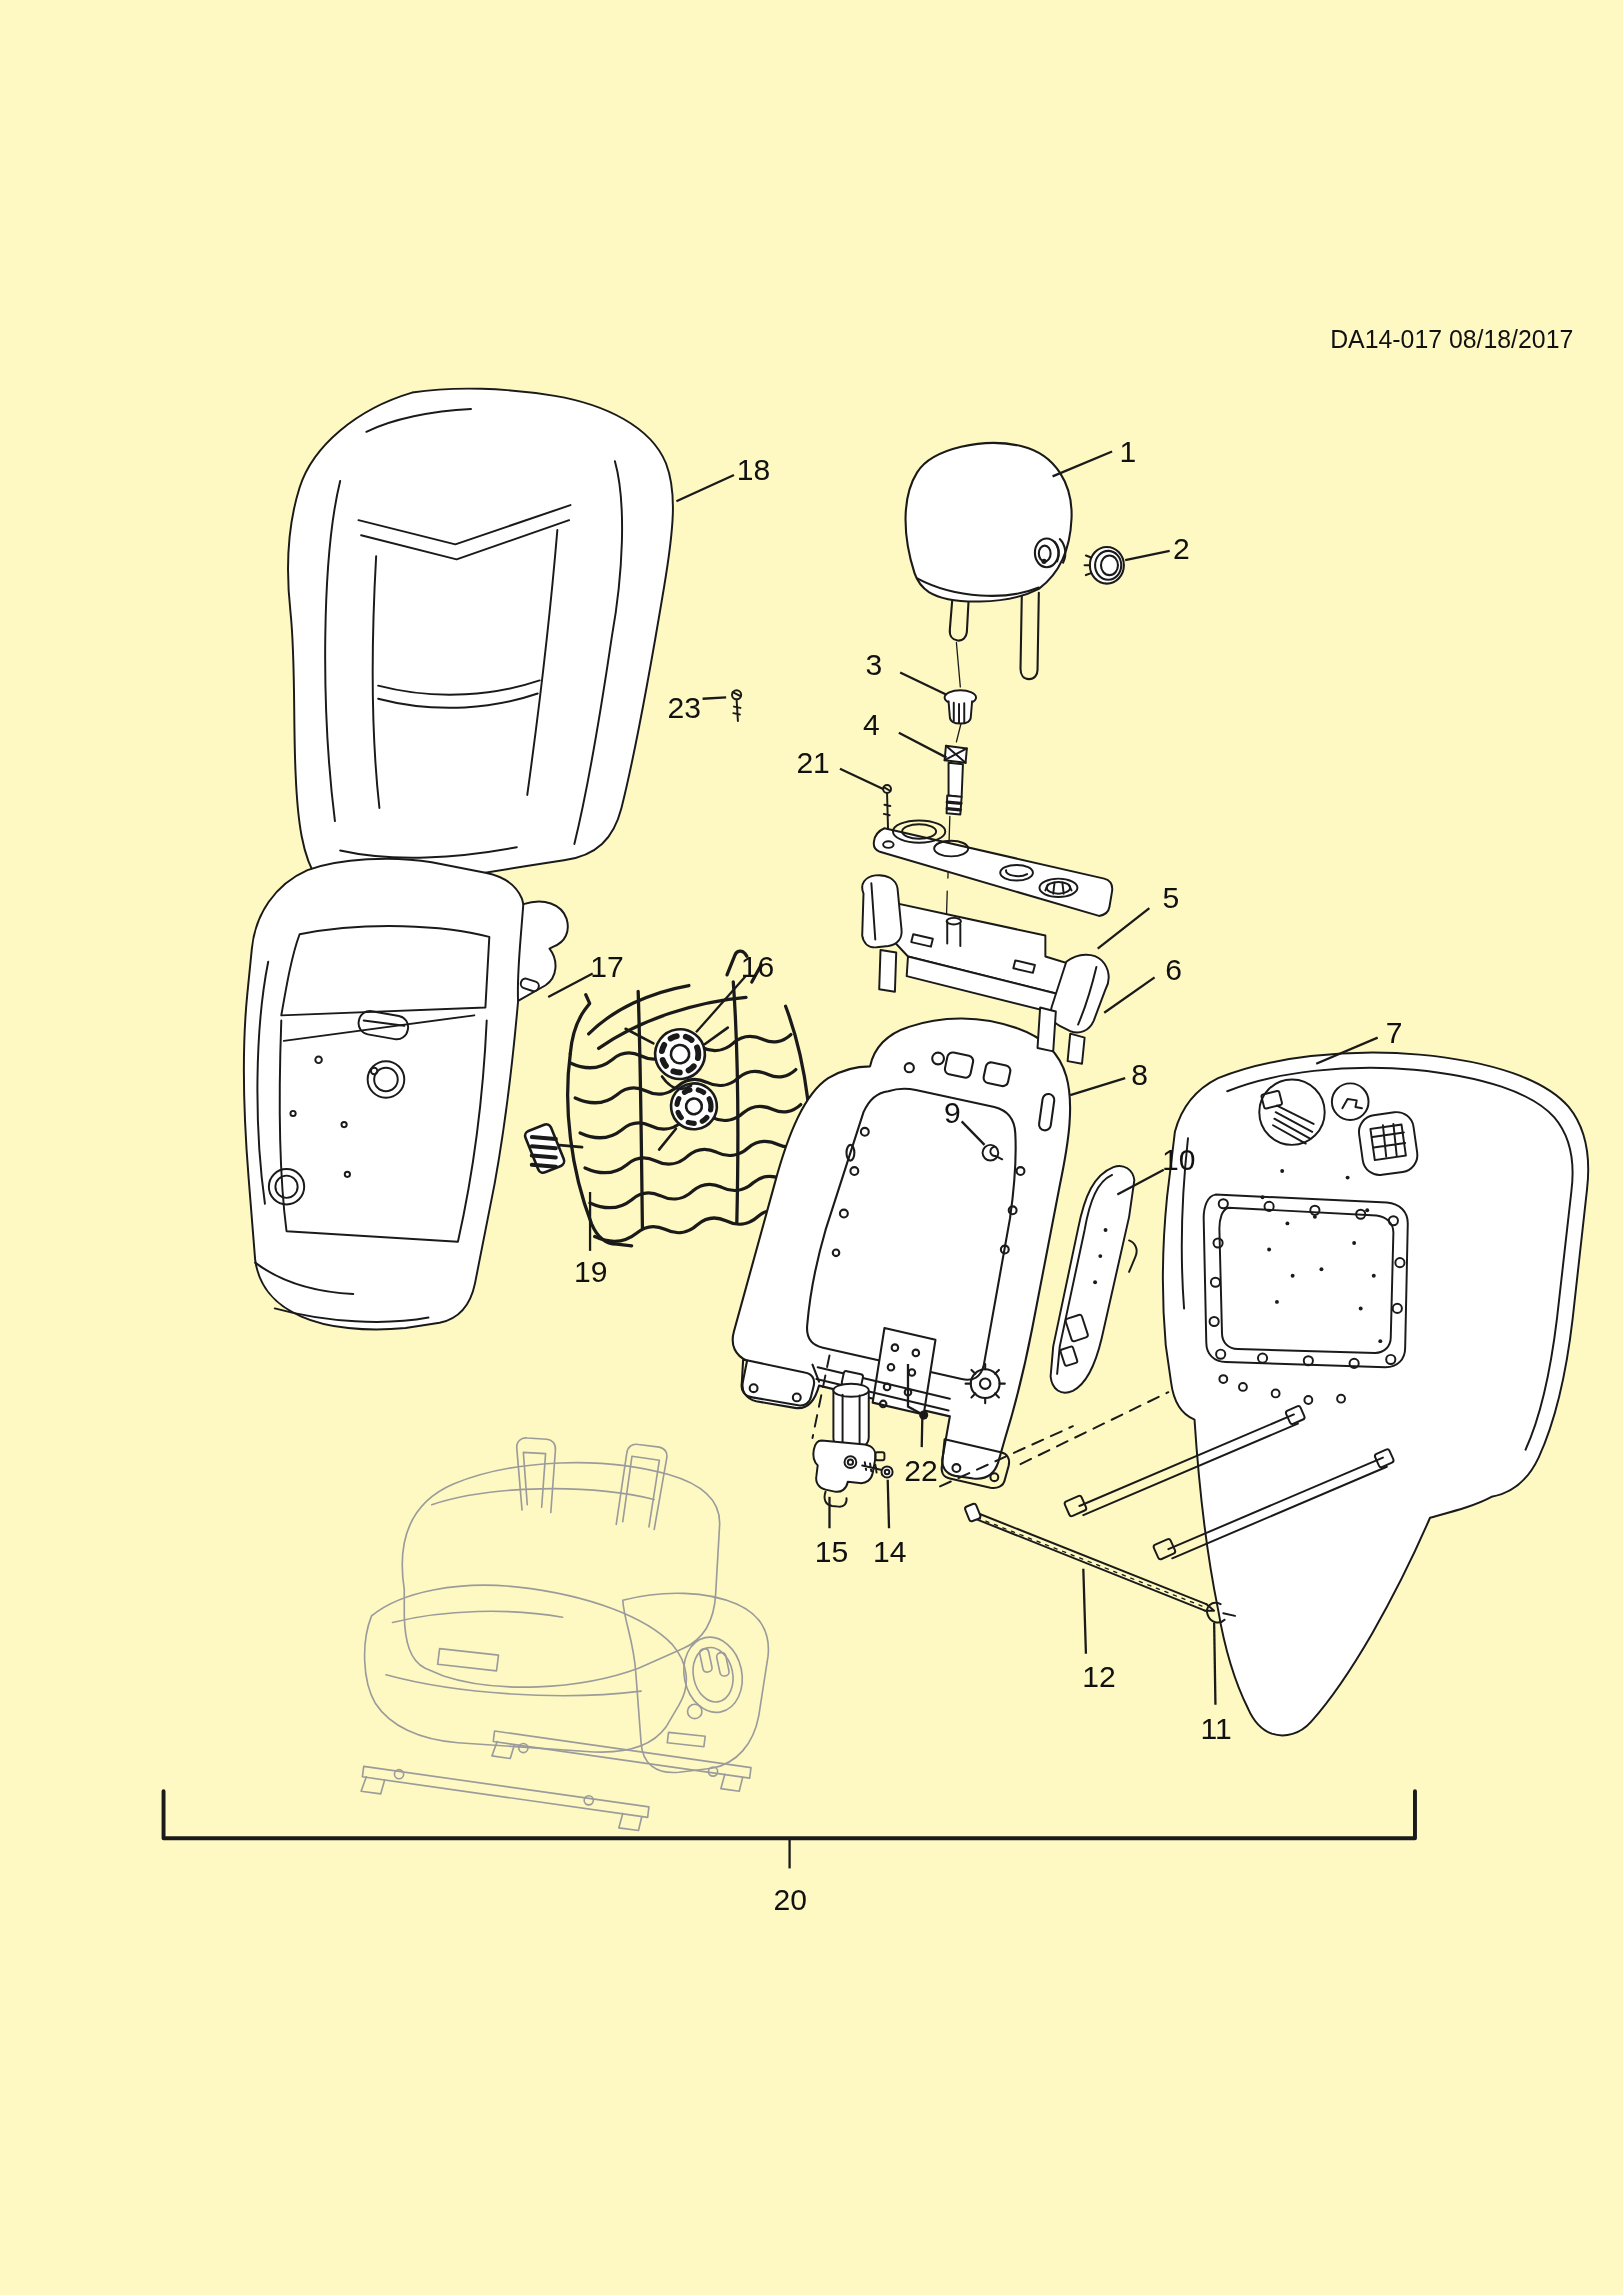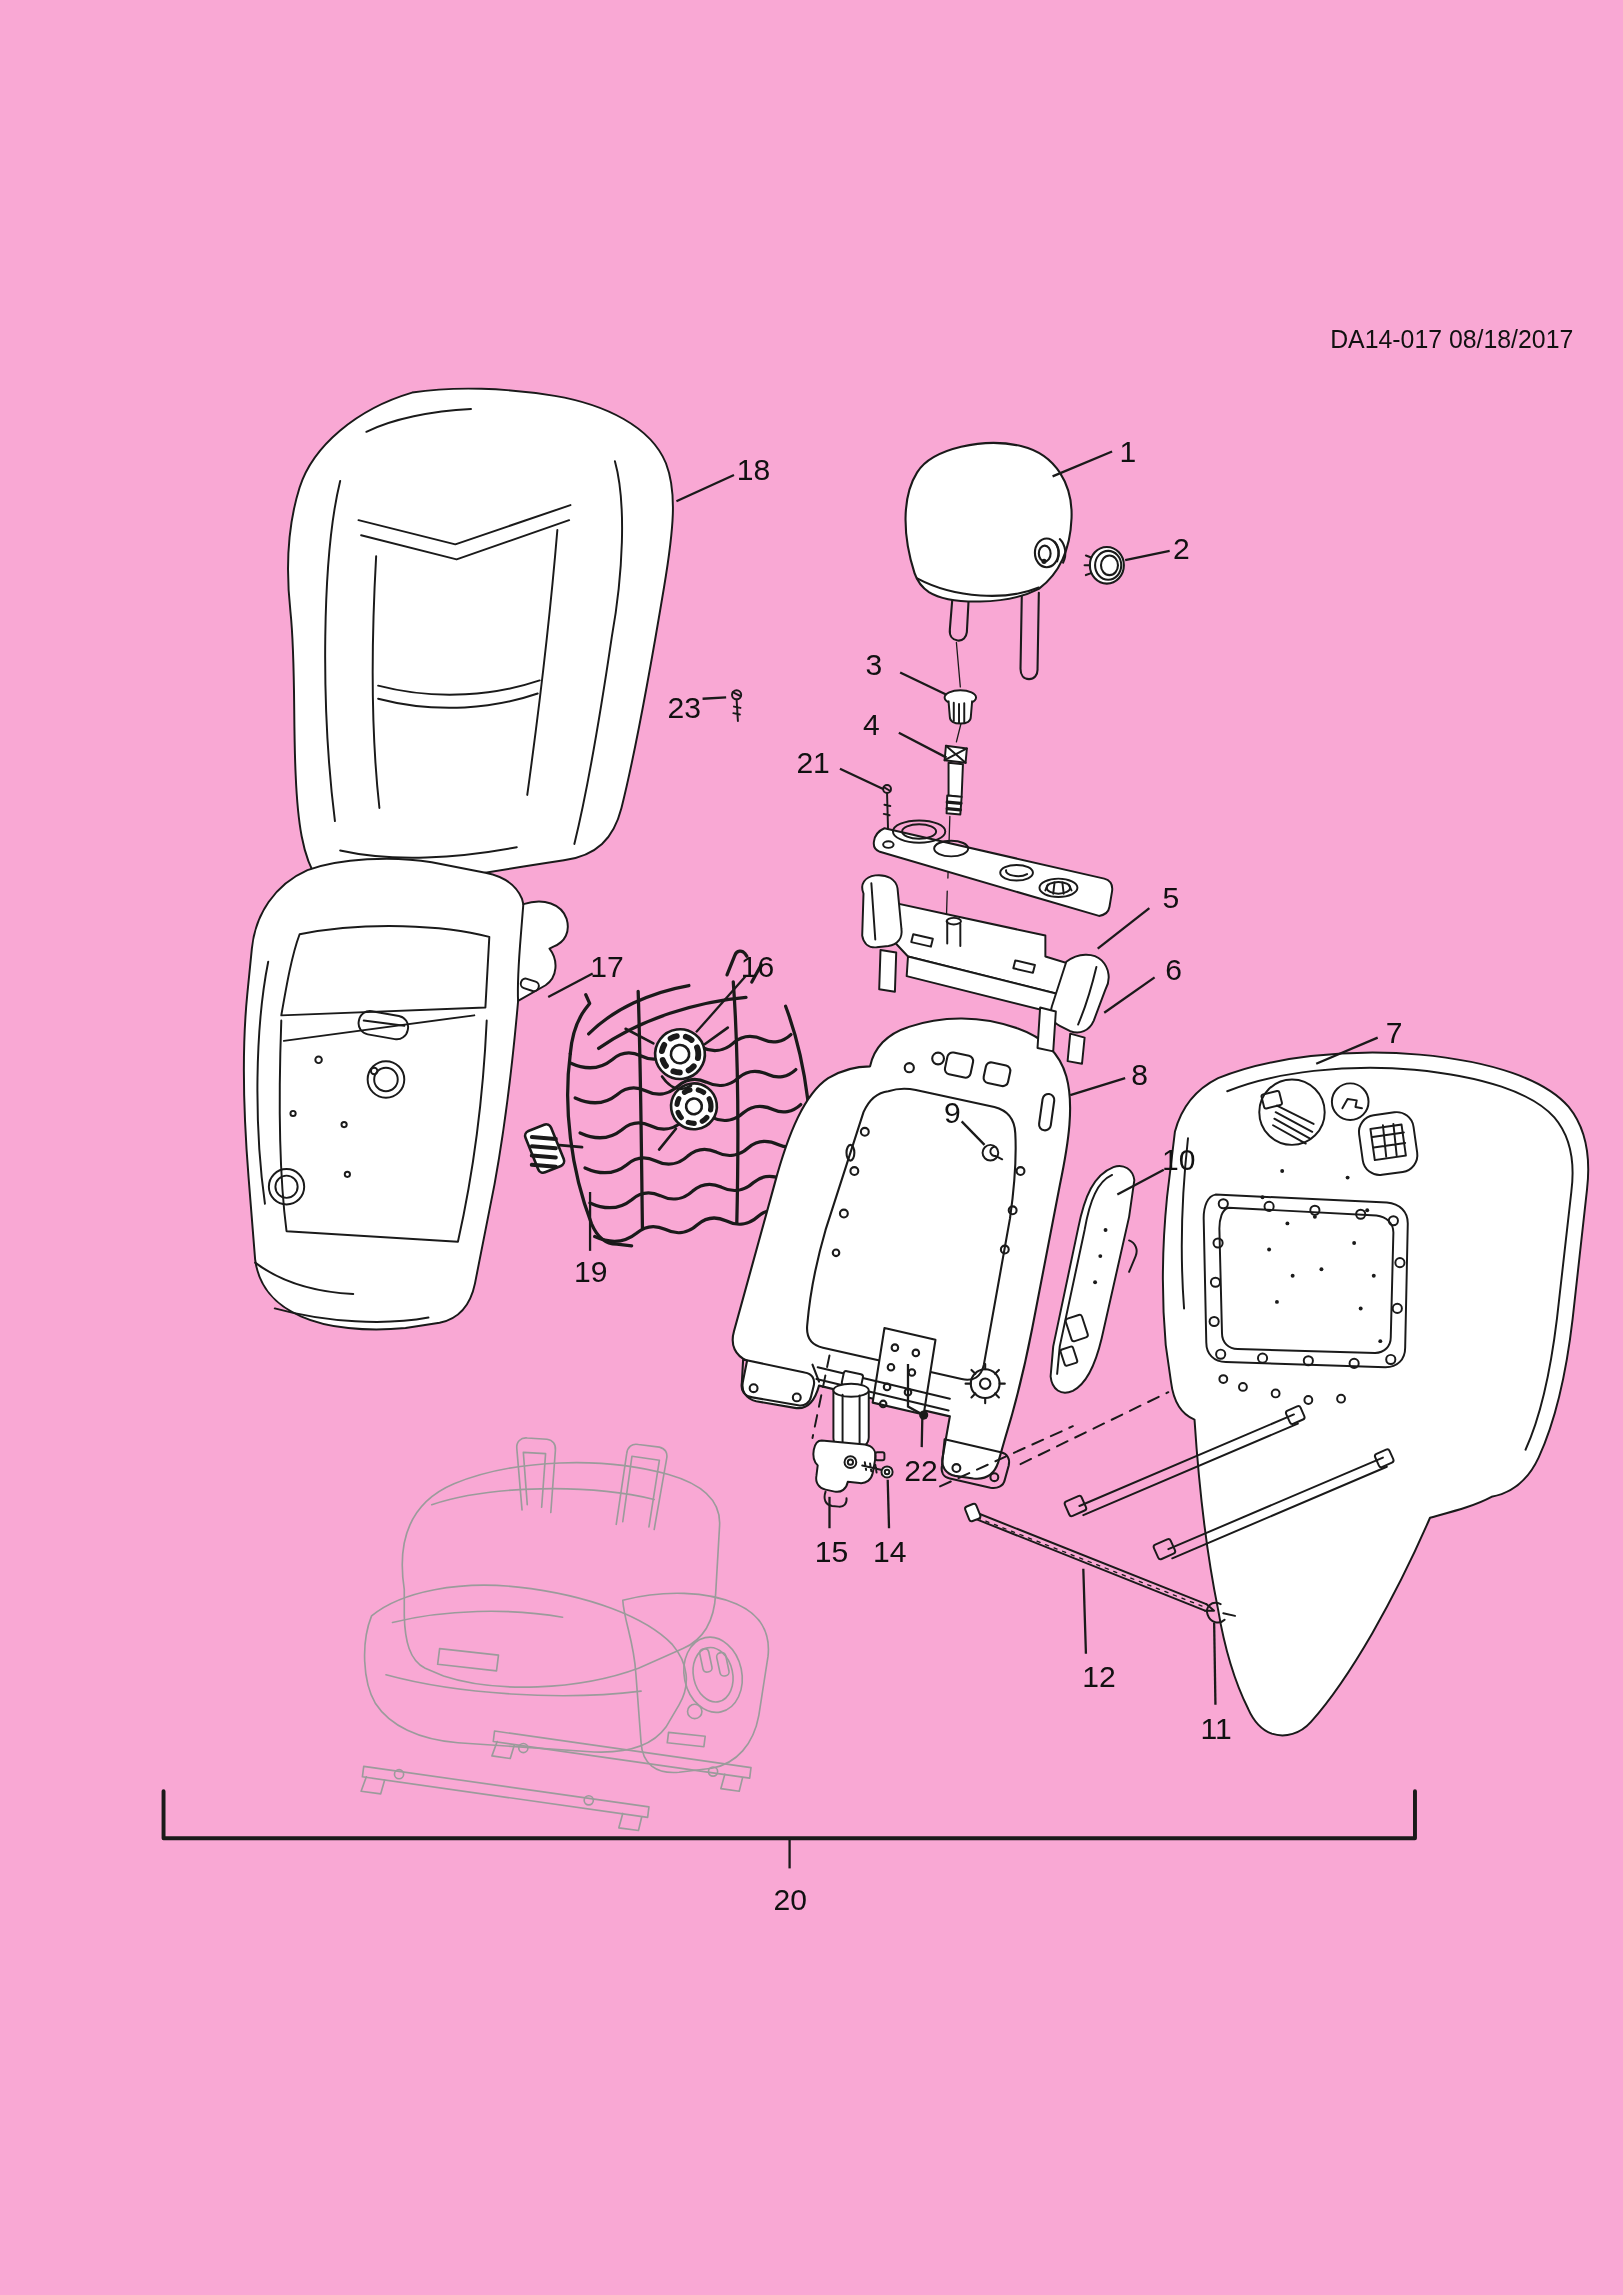--- a/index.html
+++ b/index.html
@@ -3,7 +3,7 @@
 <meta charset="utf-8">
 <style>
   html,body{margin:0;padding:0;background:#ffffff;}
-  .page{position:relative;width:1623px;height:2295px;background:#f9a8d4;overflow:hidden;}
+  .page{position:relative;width:1623px;height:2295px;background:#fef9c3;overflow:hidden;}
   svg{display:block;}
   .callout-num{
     font-family:"Liberation Sans",sans-serif;

